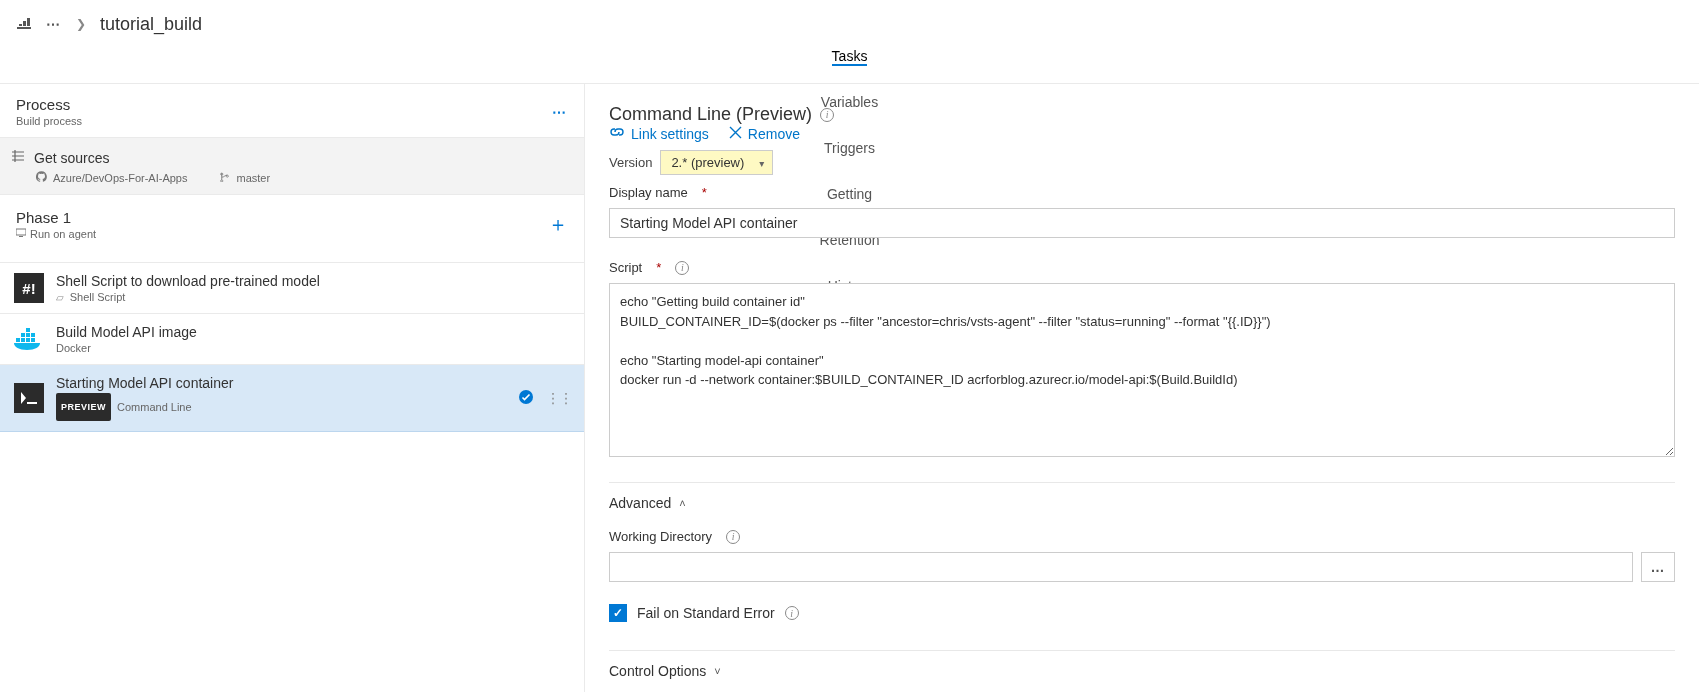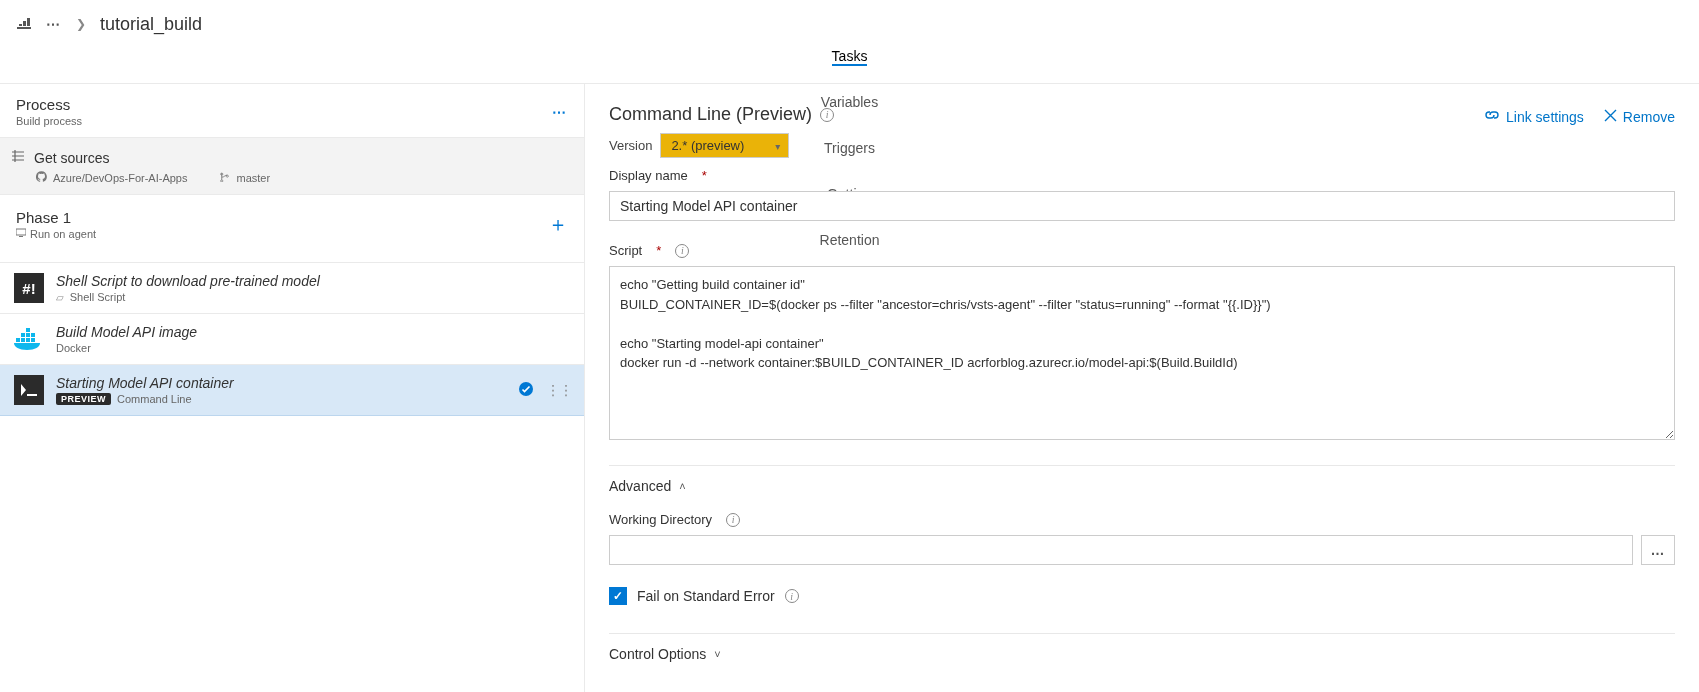--- a/index.html
+++ b/index.html
@@ -119,7 +119,7 @@
 
   
   .right-header{
-    display:flex;align-items:flex-end;justify-content:space-between;
+    display:flex;align-items:flex-start;justify-content:space-between;flex-direction:column;
   }
   .right-title{font-size:18px;color:#333;display:flex;align-items:center;gap:8px;}
   .right-actions{display:flex;gap:20px;}

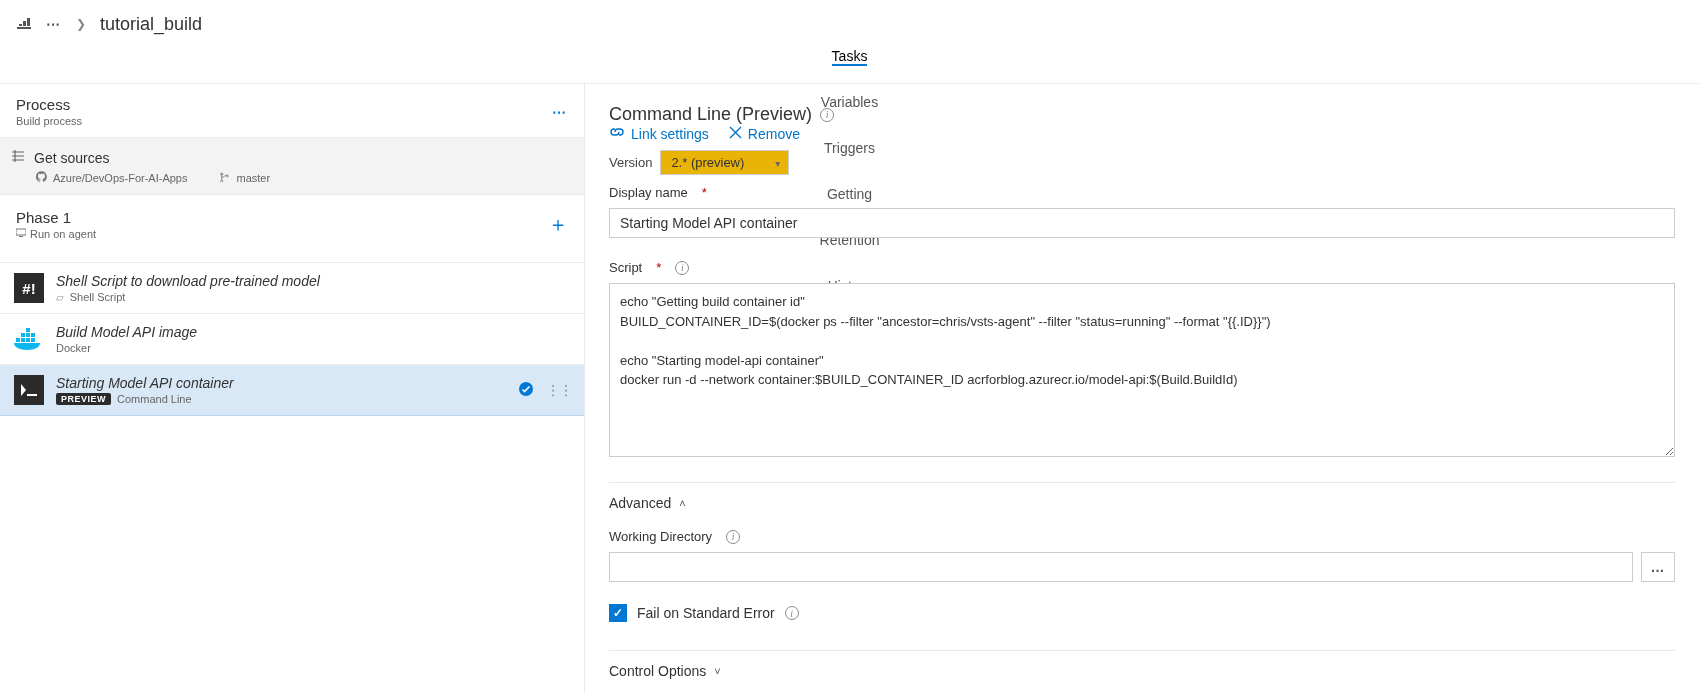--- a/index.html
+++ b/index.html
@@ -132,7 +132,7 @@
   .version-row{display:flex;align-items:center;gap:8px;margin-top:8px;margin-bottom:10px;}
   .version-row label{font-size:13px;color:#444;}
   .version-select{
-    border:1px solid var(--border);padding:4px 44px 4px 10px;font-size:13px;color:#333;background:#eab308;
+    border:1px solid var(--border);padding:4px 28px 4px 10px;font-size:13px;color:#333;background:#fef9c3;
     min-width:110px;appearance:none;position:relative;
   }
   .select-wrap{position:relative;display:inline-block;}

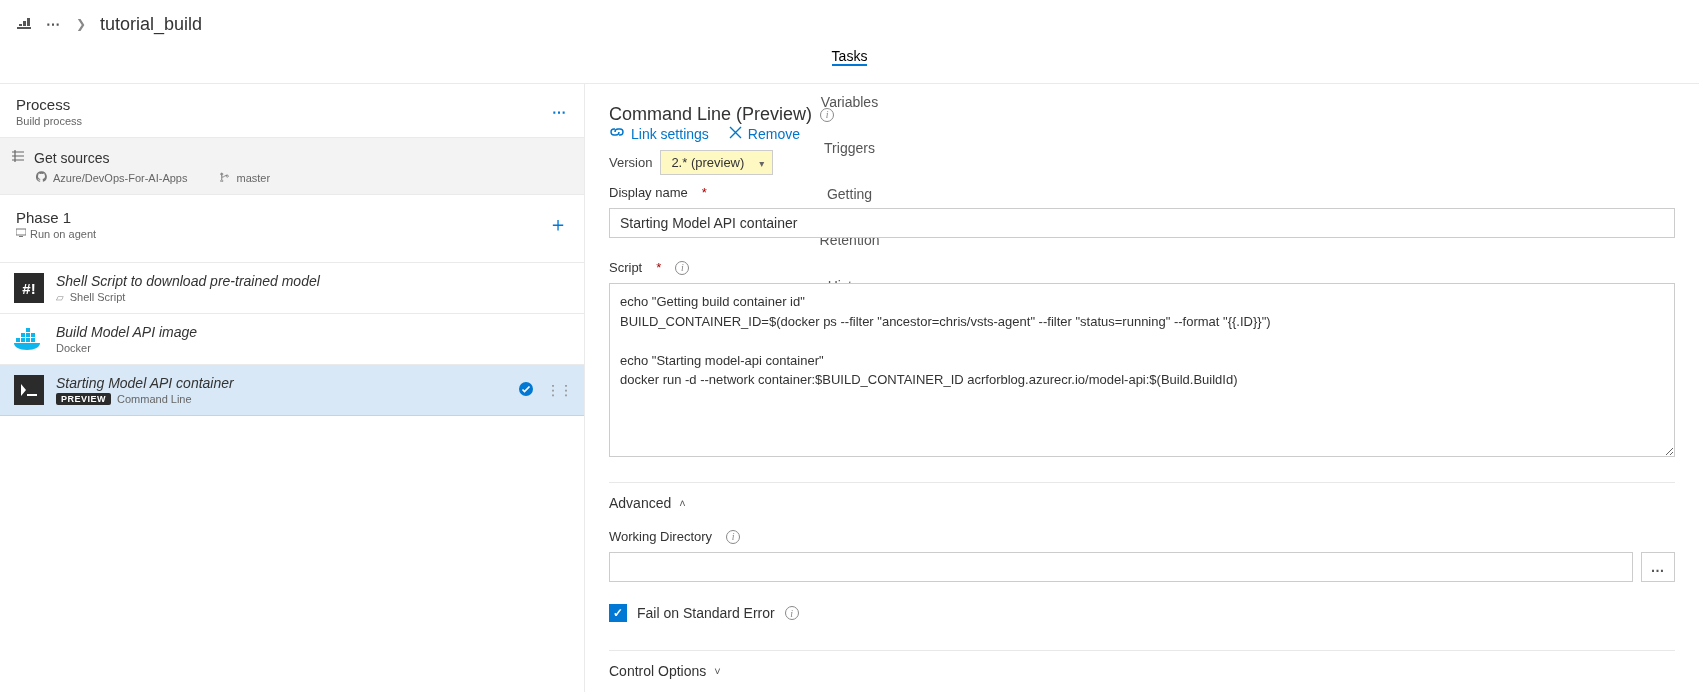--- a/index.html
+++ b/index.html
@@ -106,7 +106,7 @@
   .task-icon.hash{background:#2b2b2b;font-weight:bold;font-size:15px;}
   .task-icon.docker{background:none;}
   .task-icon.term{background:#2b2b2b;}
-  .task-texts .t1{font-size:14px;color:#333;font-style:italic;}
+  .task-texts .t1{font-size:14px;color:#333;}
   .task-texts .t2{font-size:11px;color:var(--muted);margin-top:2px;display:flex;align-items:center;gap:6px;}
   .preview-badge{
     display:inline-block;background:#2b2b2b;color:#fff;font-size:9px;

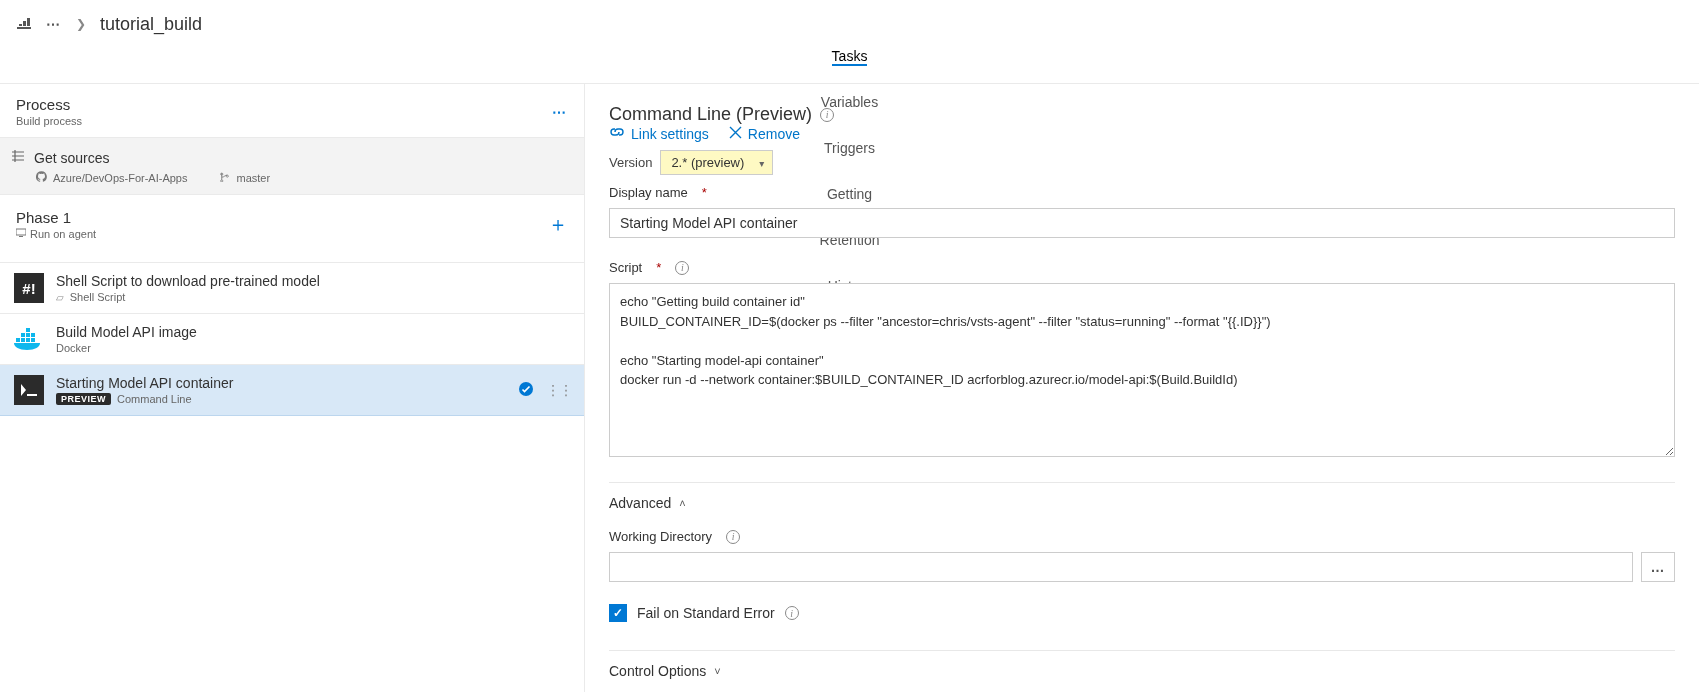--- a/index.html
+++ b/index.html
@@ -110,7 +110,7 @@
   .task-texts .t2{font-size:11px;color:var(--muted);margin-top:2px;display:flex;align-items:center;gap:6px;}
   .preview-badge{
     display:inline-block;background:#2b2b2b;color:#fff;font-size:9px;
-    padding:1px 5px;border-radius:2px;font-weight:bold;letter-spacing:0.5px;
+    padding:9px 5px;border-radius:2px;font-weight:bold;letter-spacing:0.5px;
   }
   .link-icon{color:#888;font-size:10px;}
   .task-row .spacer{flex:1;}

